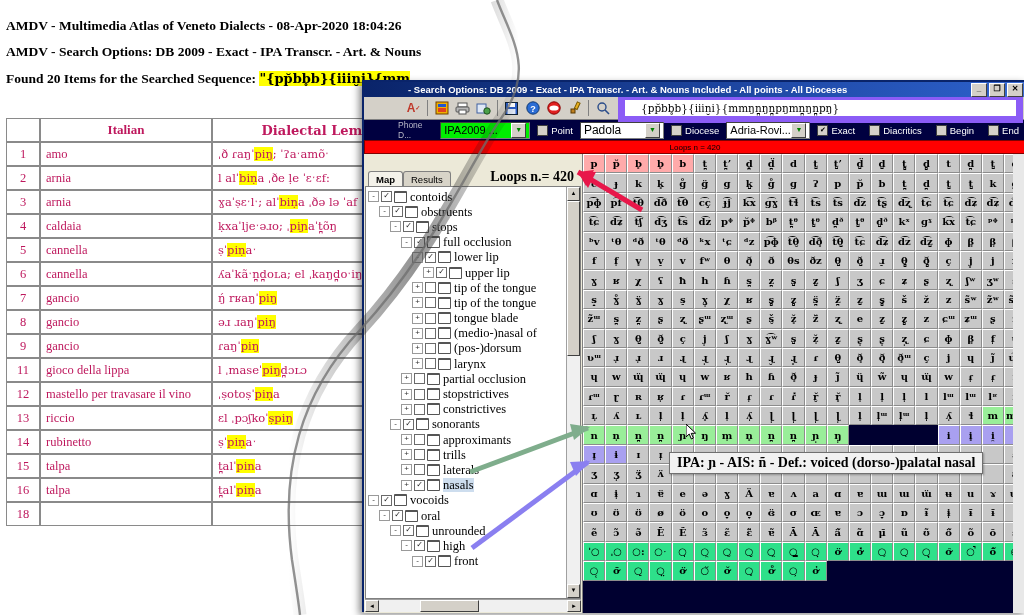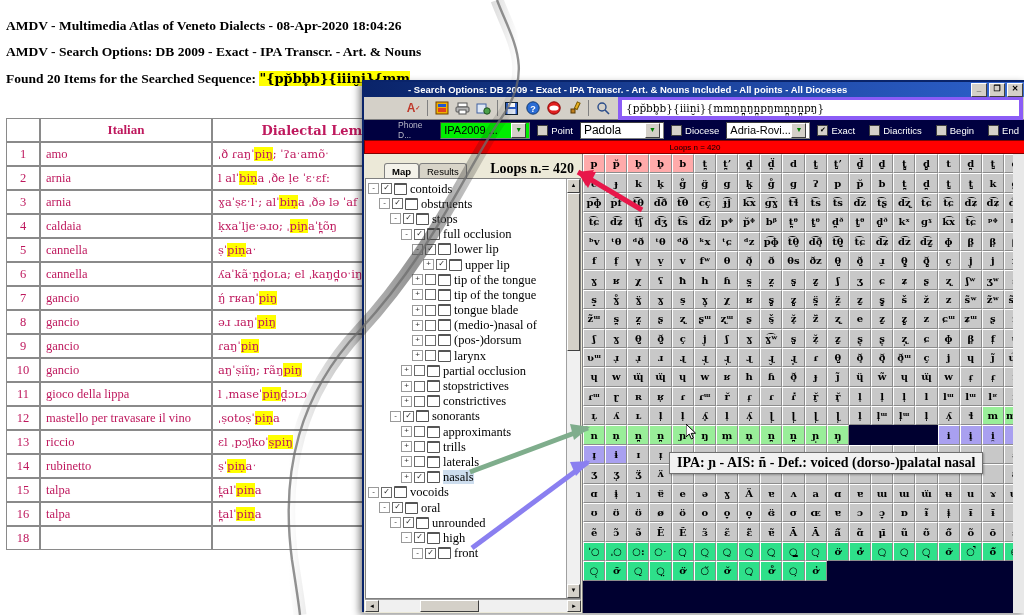--- a/index.html
+++ b/index.html
@@ -73,8 +73,8 @@
   .tsep{width:1px;height:16px;background:#808080;margin:0 2px;}
   .searchbox{
     flex:1;height:16px;margin:0 3px 0 4px;background:#fff;
-    border:4px solid #8b5cf6;
-    display:flex;align-items:center;padding-left:4px;
+    border:7px solid #8b5cf6;
+    display:flex;align-items:center;padding-left:16px;
     font-family:"DejaVu Serif",serif;font-size:10.5px;color:#000;overflow:hidden;
   }
 

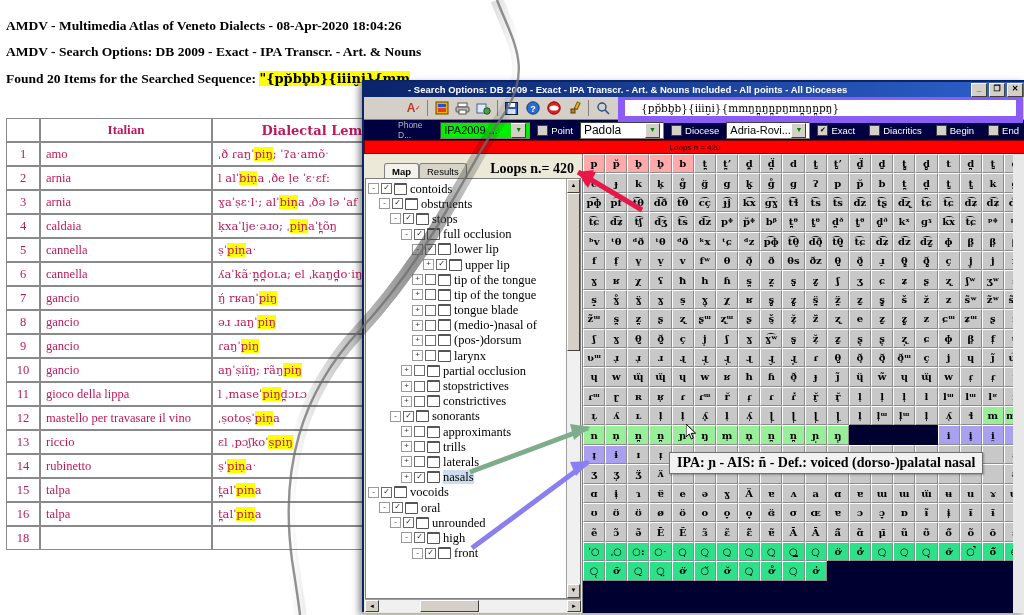--- a/index.html
+++ b/index.html
@@ -110,8 +110,8 @@
   
   .leftpanel{width:218px;background:#ece9d8;display:flex;flex-direction:column;
              border-right:1px solid #808080;}
-  .tabrow{height:24px;display:flex;align-items:flex-end;position:relative;
-          background:#ece9d8;padding-left:20px;}
+  .tabrow{height:32px;display:flex;align-items:flex-end;position:relative;
+          background:#ece9d8;padding-left:4px;}
   .tab{
     height:14px;padding:0 7px;font-size:9.5px;font-family:"Liberation Sans",sans-serif;
     background:#d8d4c8;border:1px solid #808080;border-bottom:none;

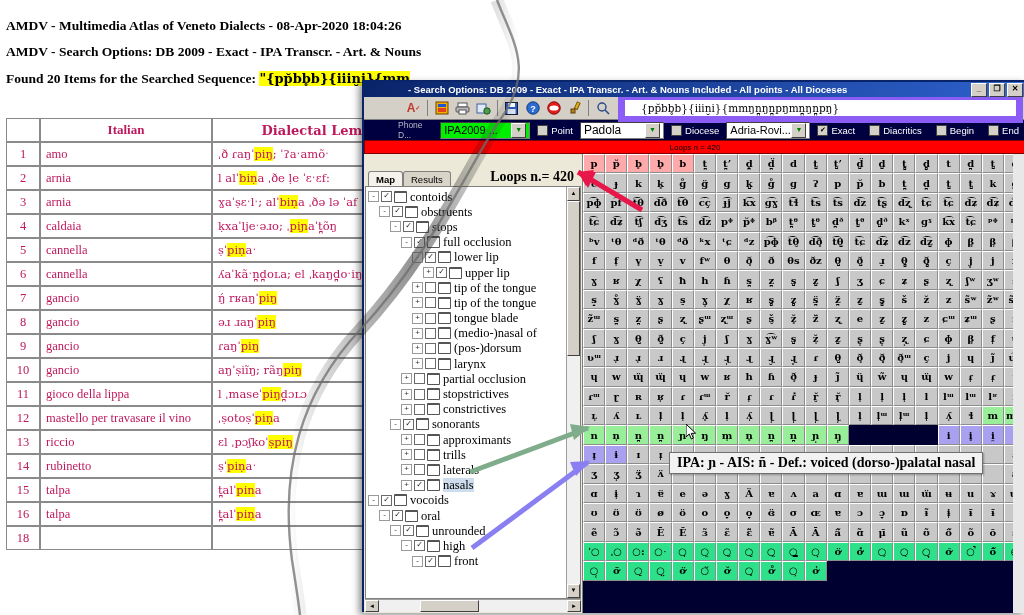--- a/index.html
+++ b/index.html
@@ -252,11 +252,6 @@
           <td class="c-num">9</td>
           <td class="c-ita">gancio</td>
           <td class="c-lem">ɾaŋˈ<span class="hl">piŋ</span></td>
-        </tr>
-        <tr>
-          <td class="c-num">10</td>
-          <td class="c-ita">gancio</td>
-          <td class="c-lem">aŋˈṣiĩŋ; rãŋ<span class="hl">piŋ</span></td>
         </tr>
         <tr>
           <td class="c-num">11</td>

